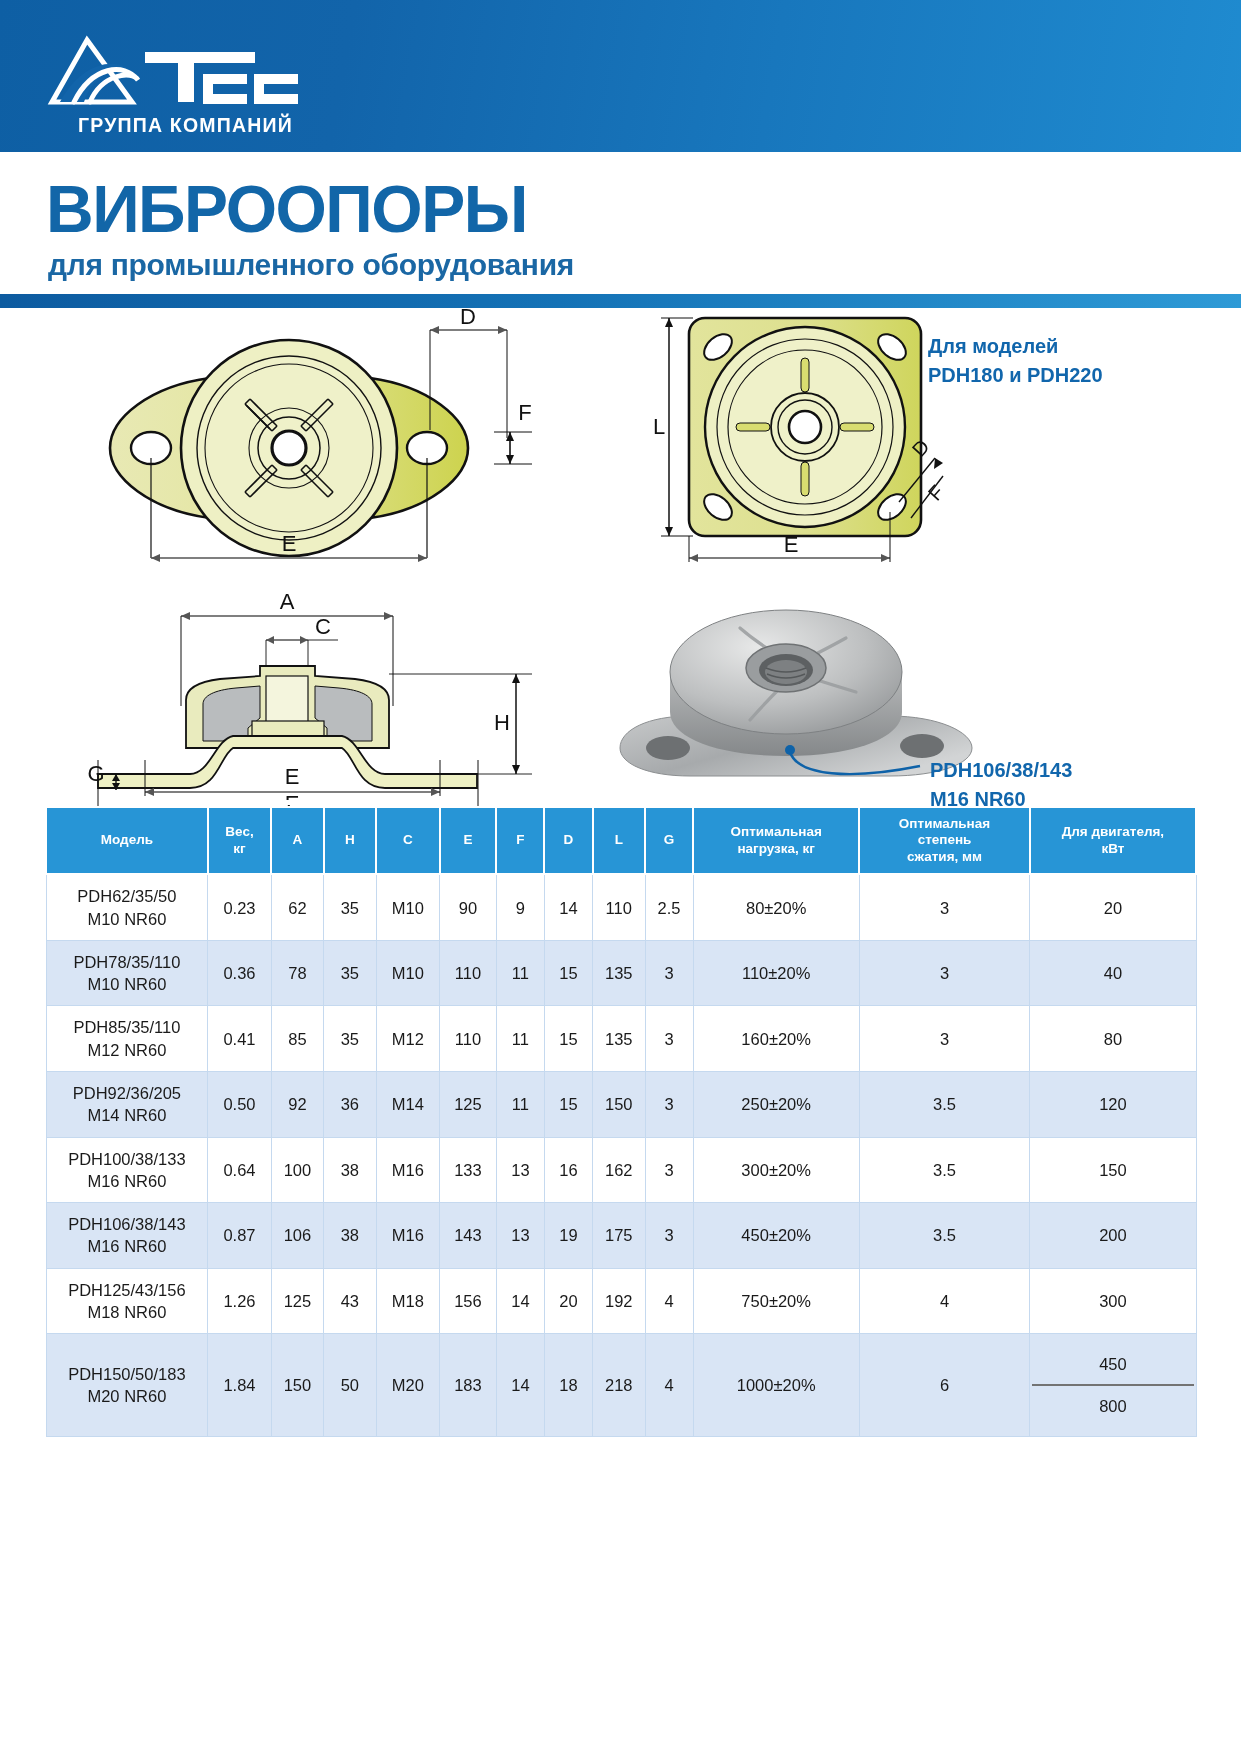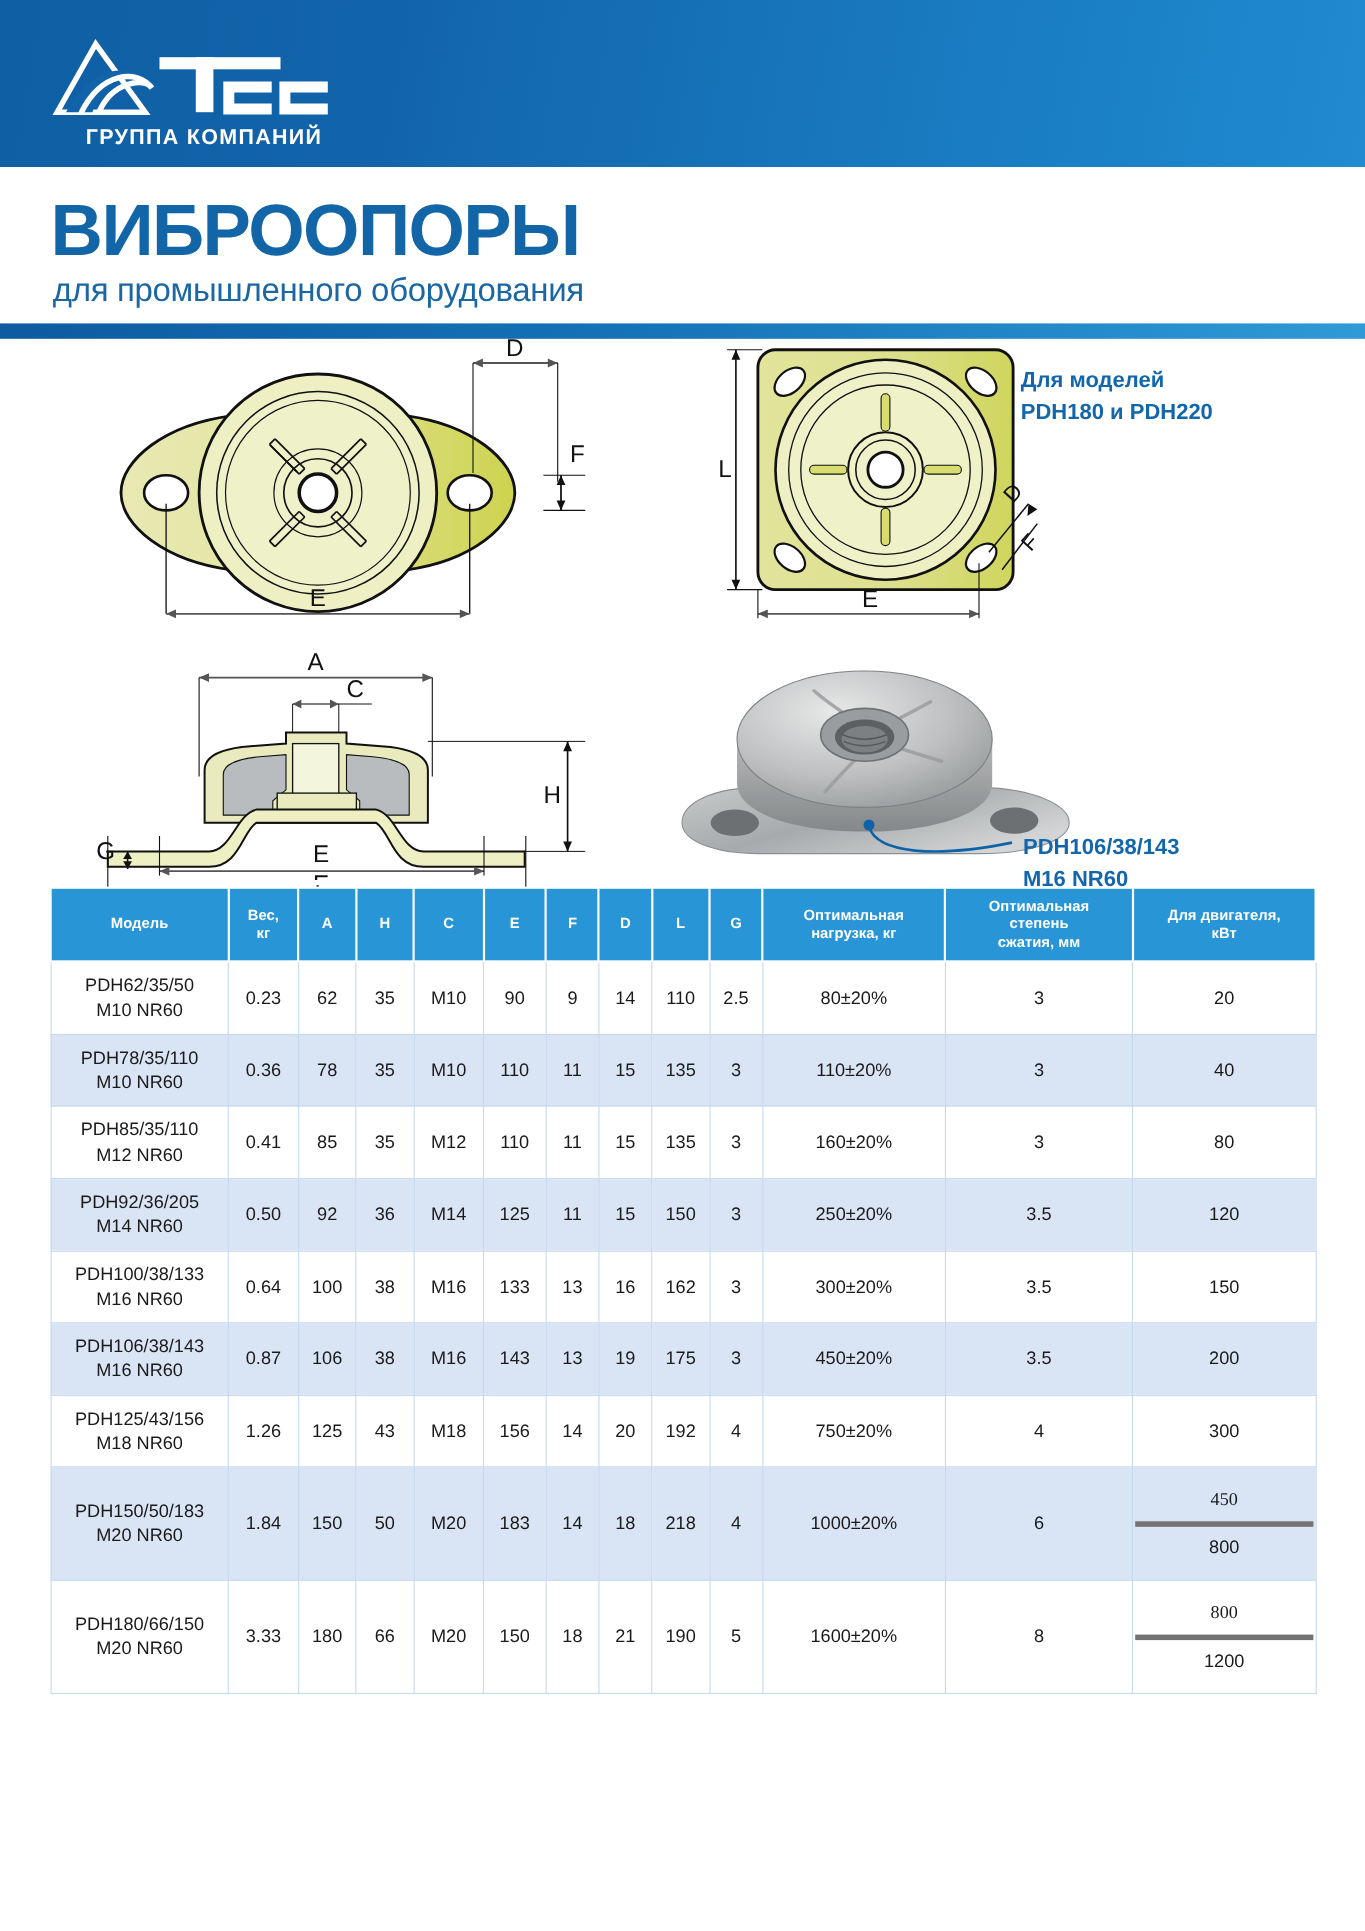--- a/index.html
+++ b/index.html
@@ -37,6 +37,7 @@
     position:absolute; left:48px; top:96px;
     font-size:30px; color:#1a67a4; letter-spacing:-0.3px; white-space:nowrap;
     font-family:"Liberation Sans", sans-serif;
+    font-weight:bold;
   }
 
   

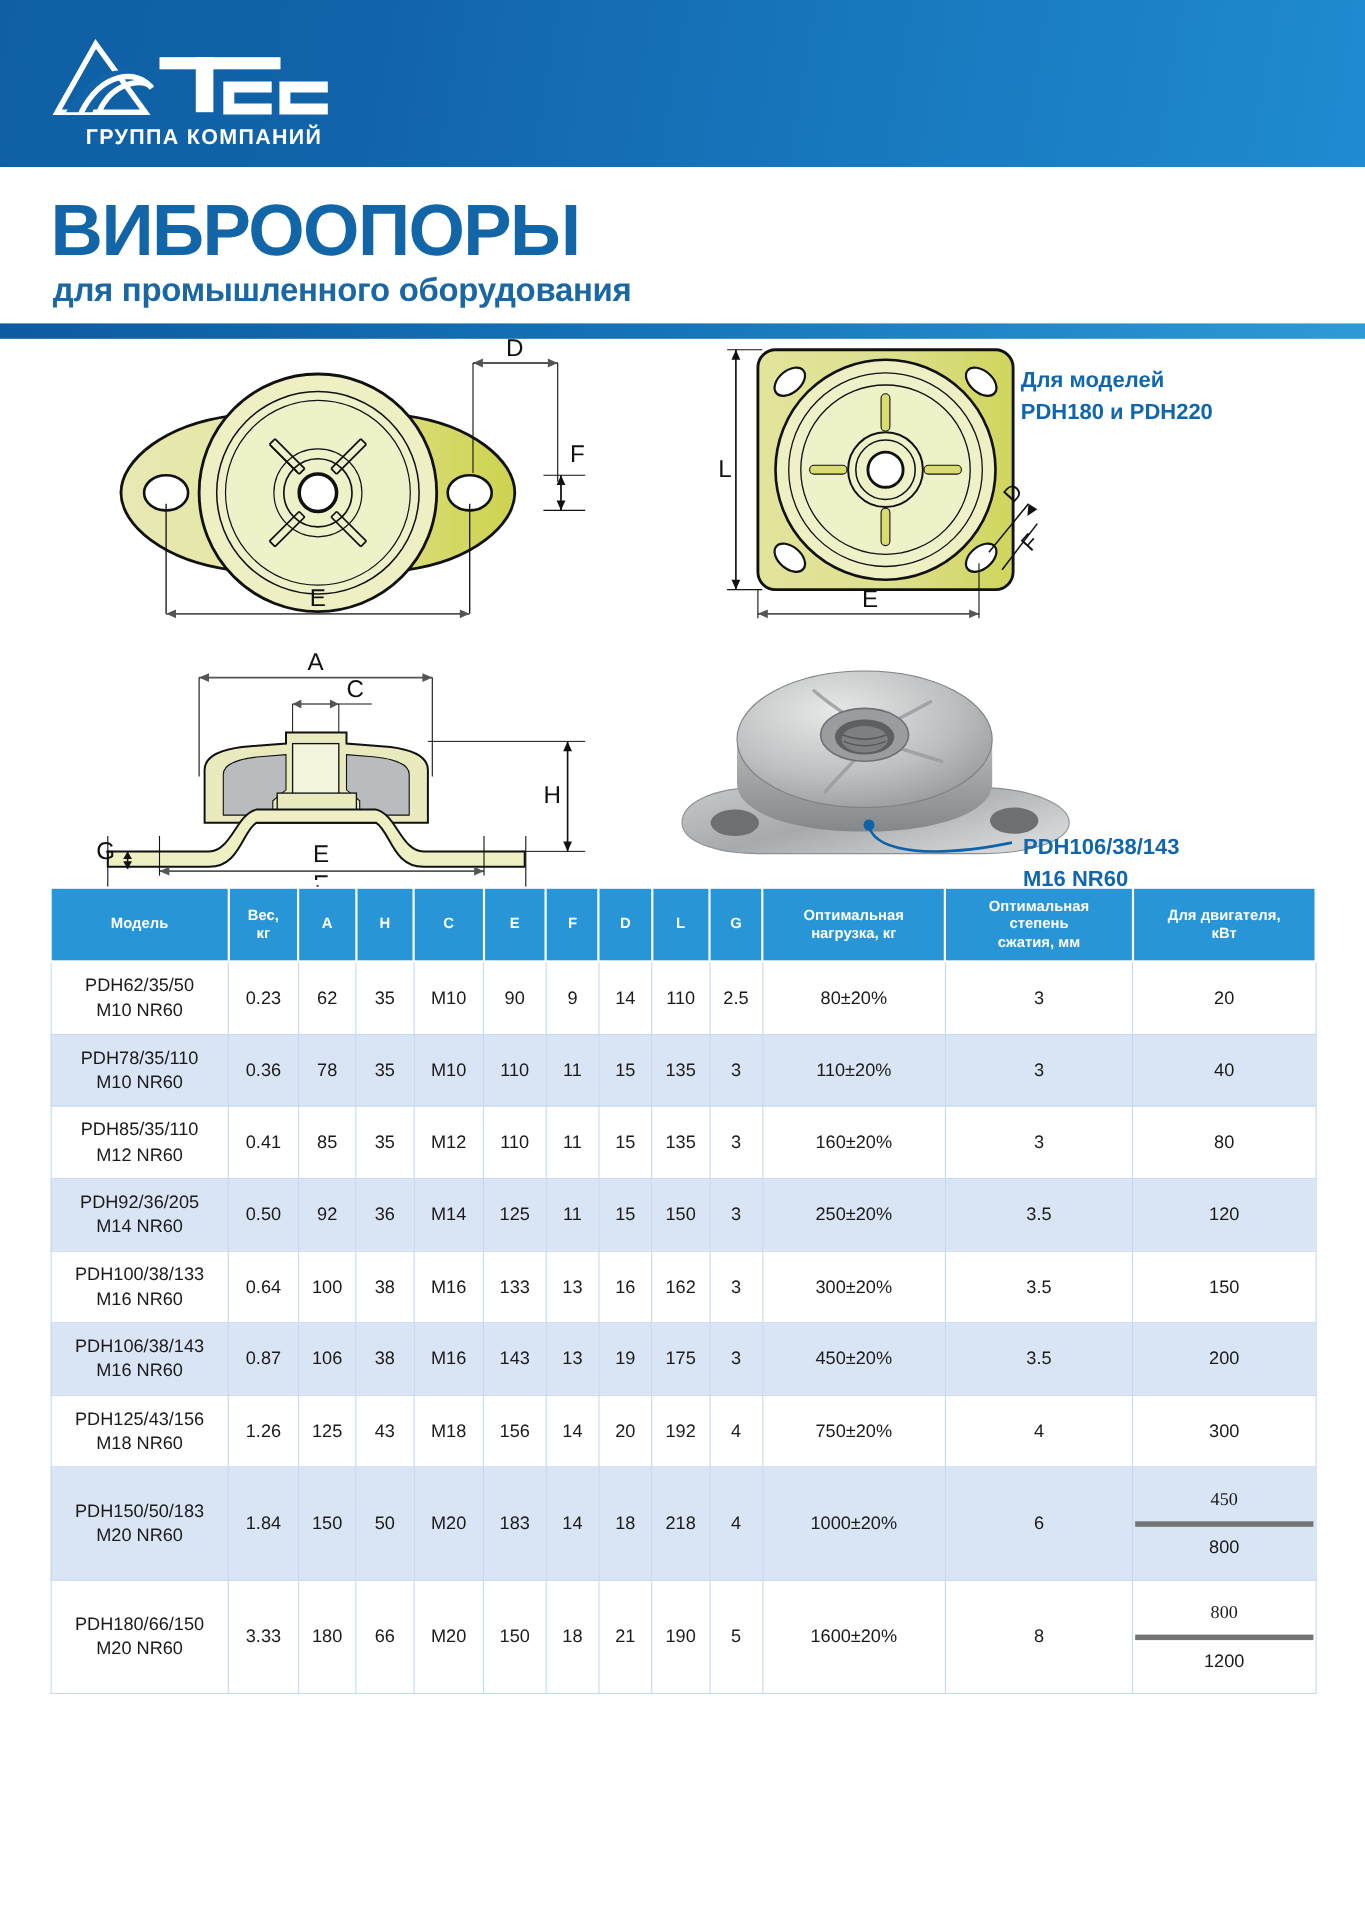--- a/index.html
+++ b/index.html
@@ -73,7 +73,7 @@
   td.splitcell { padding:0; height:100%; }
   .splitbox { display:flex; flex-direction:column; height:100%; min-height:82px; }
   .splitbox > div { flex:1; display:flex; align-items:center; justify-content:center; }
-  .splitbox > div:first-child { border-bottom:5px solid #737373;font-family:Liberation Serif, serif; }
+  .splitbox > div:first-child { border-bottom:2px solid #737373; }
 </style>
 </head>
 <body>

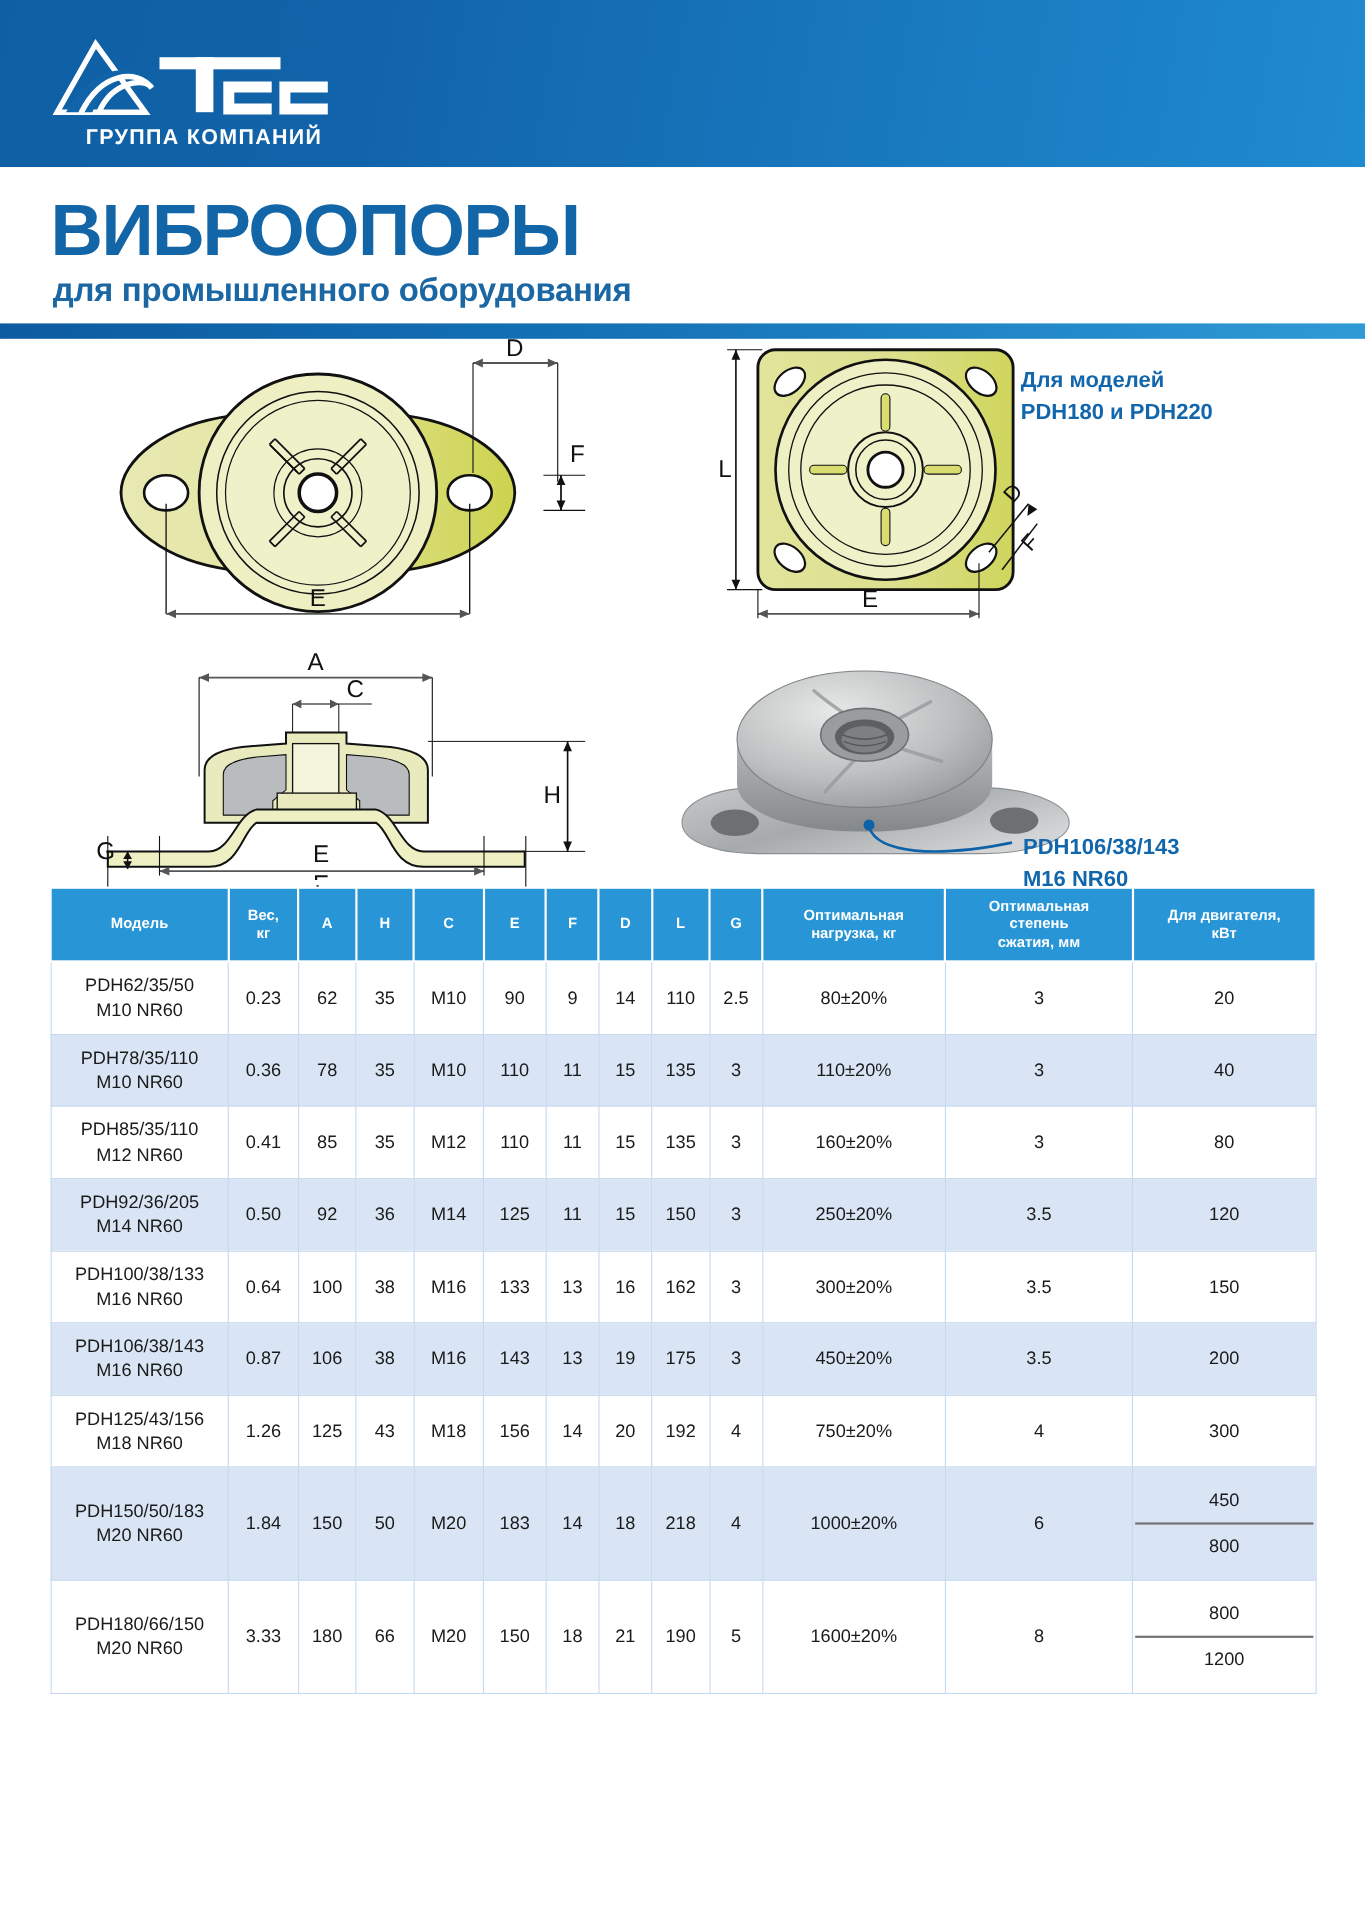--- a/index.html
+++ b/index.html
@@ -511,27 +511,6 @@
               </div>
             </td>
           </tr>
-          <tr class="r-white">
-            <td class="model">PDH180/66/150
-M20 NR60</td>
-            <td>3.33</td>
-            <td>180</td>
-            <td>66</td>
-            <td>M20</td>
-            <td>150</td>
-            <td>18</td>
-            <td>21</td>
-            <td>190</td>
-            <td>5</td>
-            <td>1600±20%</td>
-            <td>8</td>
-            <td class="splitcell">
-              <div class="splitbox">
-                <div>800</div>
-                <div>1200</div>
-              </div>
-            </td>
-          </tr>
         </tbody>
     </table>
   </div>

